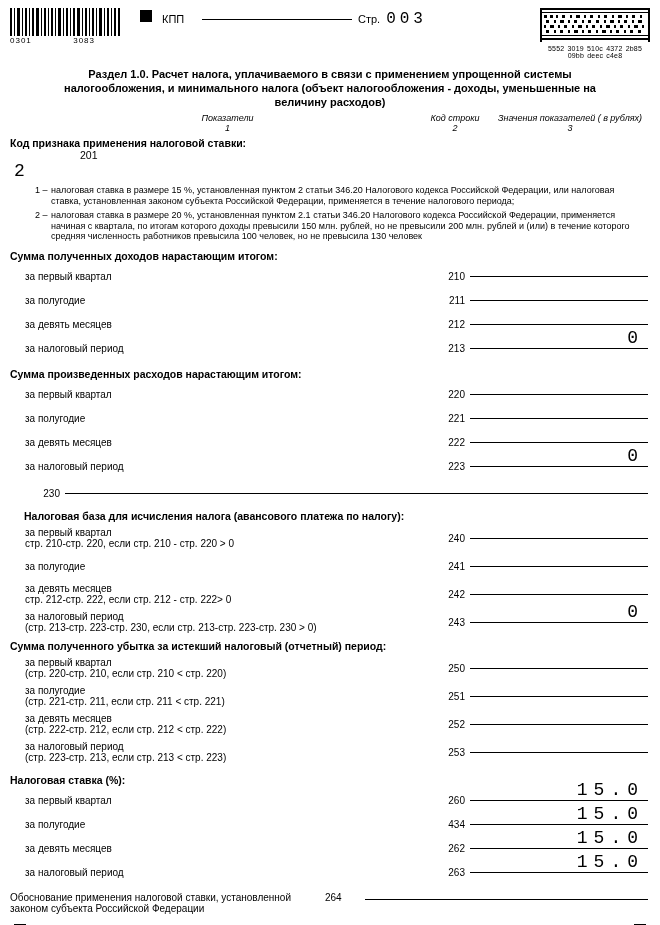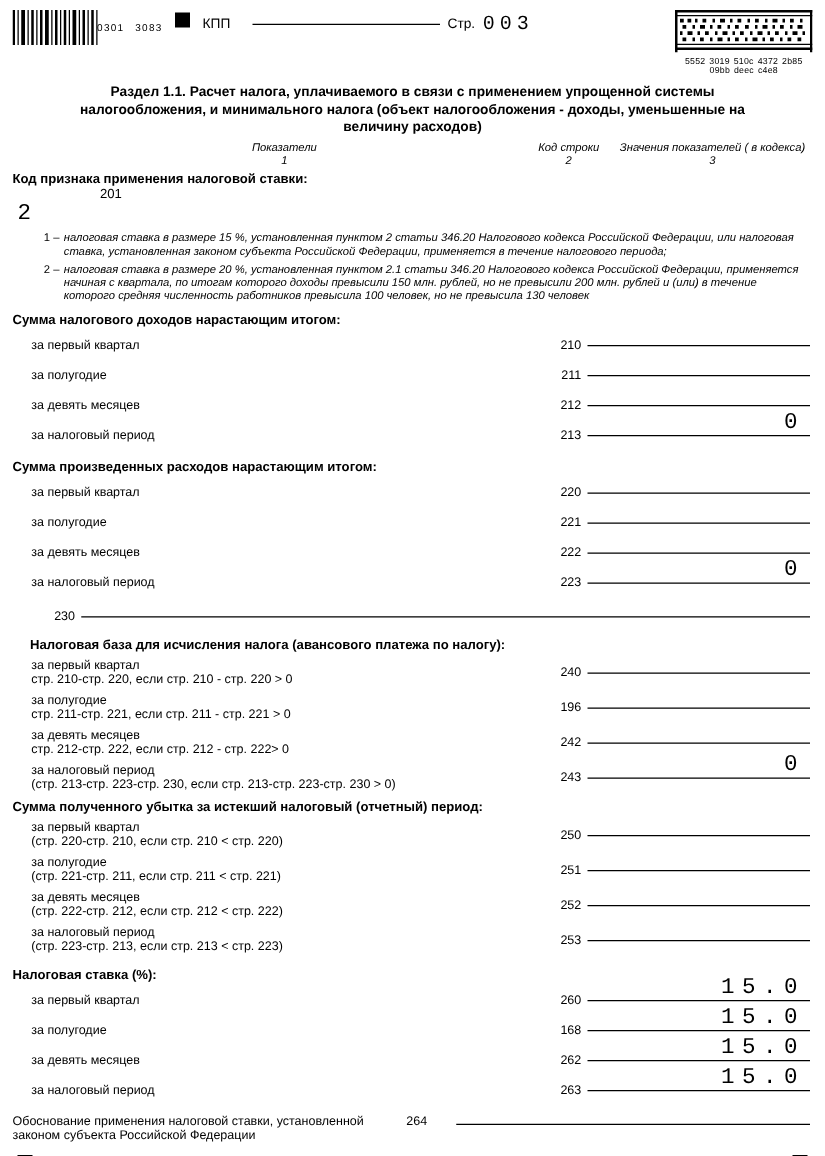--- a/index.html
+++ b/index.html
@@ -19,7 +19,7 @@
     position: relative;
     height: 52px;
   }
-  .bc-left { display:flex; flex-direction:row; align-items:center; width:120px; }
+  .bc-left { display:flex; flex-direction:column; align-items:flex-start; width:120px; }
   .bc-svg { display:block; }
   .bc-nums { font-size:8px; letter-spacing:1px; margin-top:-2px; display:flex; justify-content:space-between; width:85px;}
   .sq { width:12px; height:12px; background:#000; display:inline-block; }

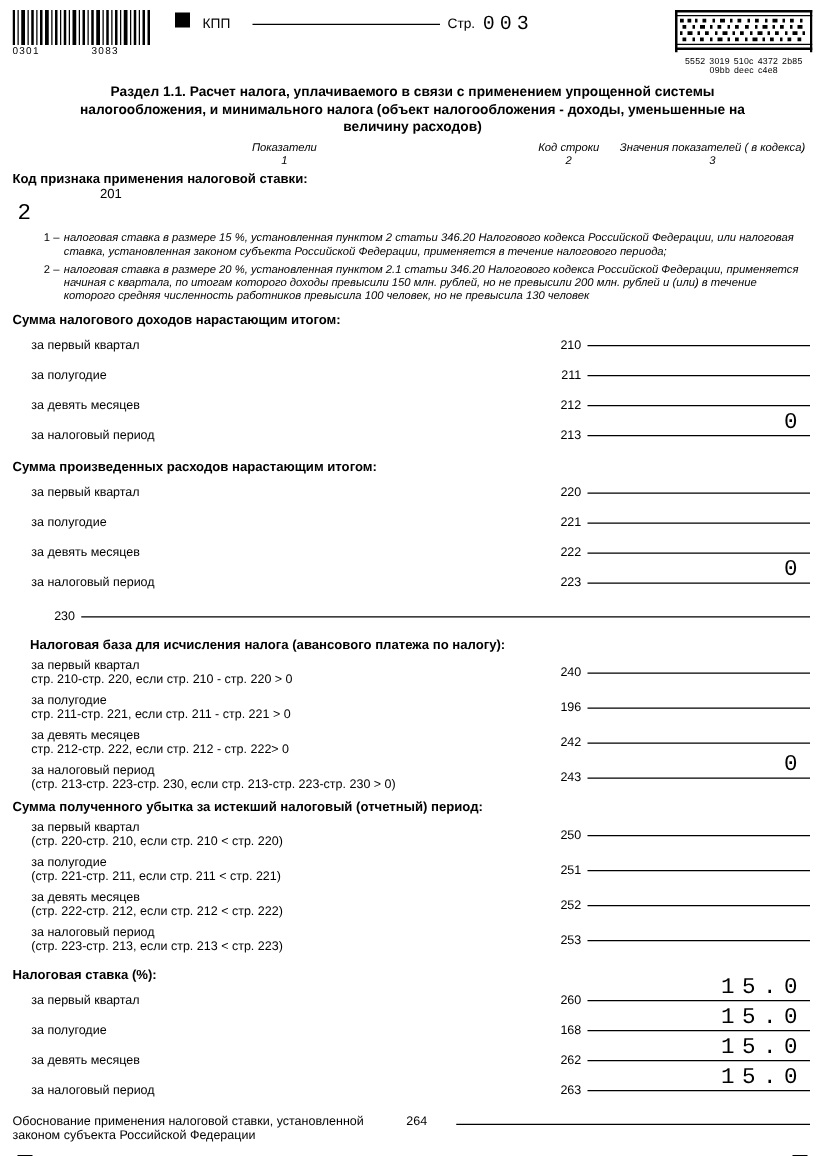--- a/index.html
+++ b/index.html
@@ -187,7 +187,7 @@
   </div>
 </div>
 
-<div class="title">Раздел 1.1. Расчет налога, уплачиваемого в связи с применением упрощенной системы налогообложения, и минимального налога (объект налогообложения - доходы, уменьшенные на величину расходов)</div>
+<div class="title">Раздел 1.0. Расчет налога, уплачиваемого в связи с применением упрощенной системы налогообложения, и минимального налога (объект налогообложения - доходы, уменьшенные на величину расходов)</div>
 
 <div class="col-hdrs">
   <div class="col-hdr-1">Показатели</div>

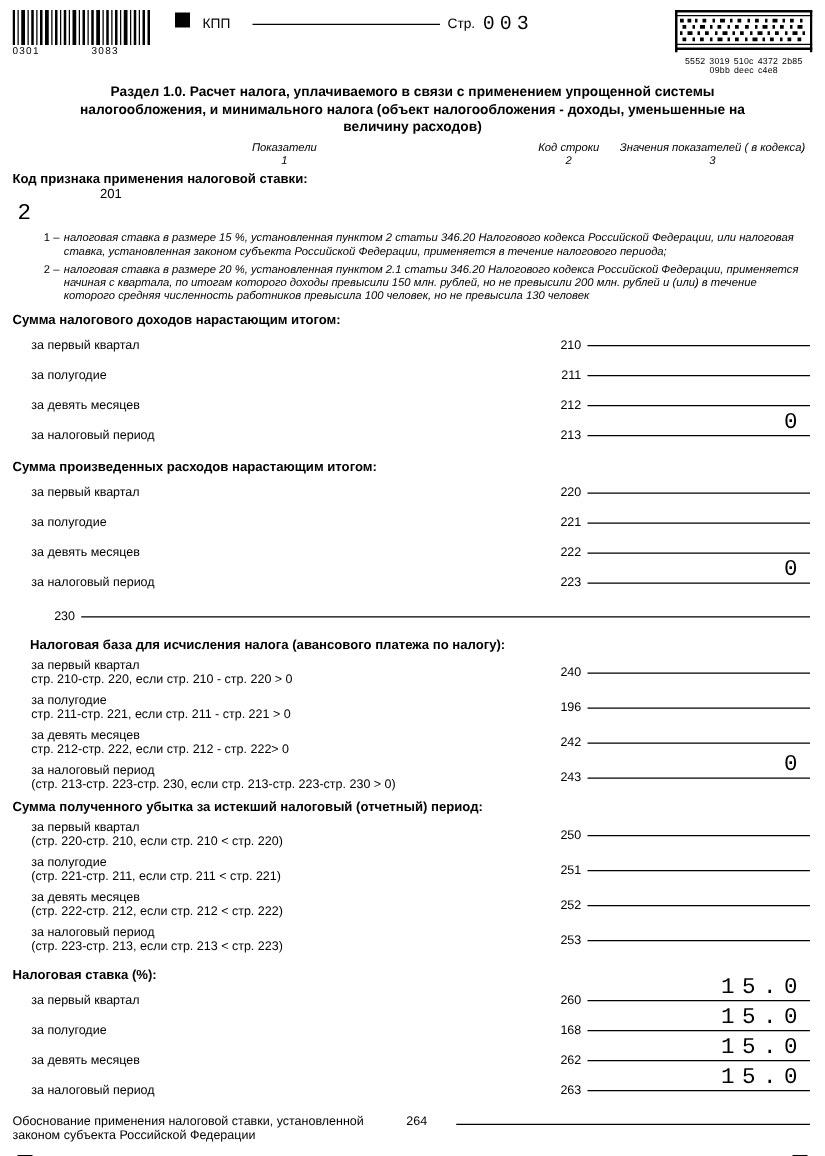--- a/index.html
+++ b/index.html
@@ -192,7 +192,7 @@
 <div class="col-hdrs">
   <div class="col-hdr-1">Показатели</div>
   <div class="col-hdr-2">Код строки</div>
-  <div class="col-hdr-3">Значения показателей ( в кодекса)</div>
+  <div class="col-hdr-3">Значения показателей ( в рублях)</div>
 </div>
 <div class="col-nums">
   <div class="col-hdr-1">1</div>

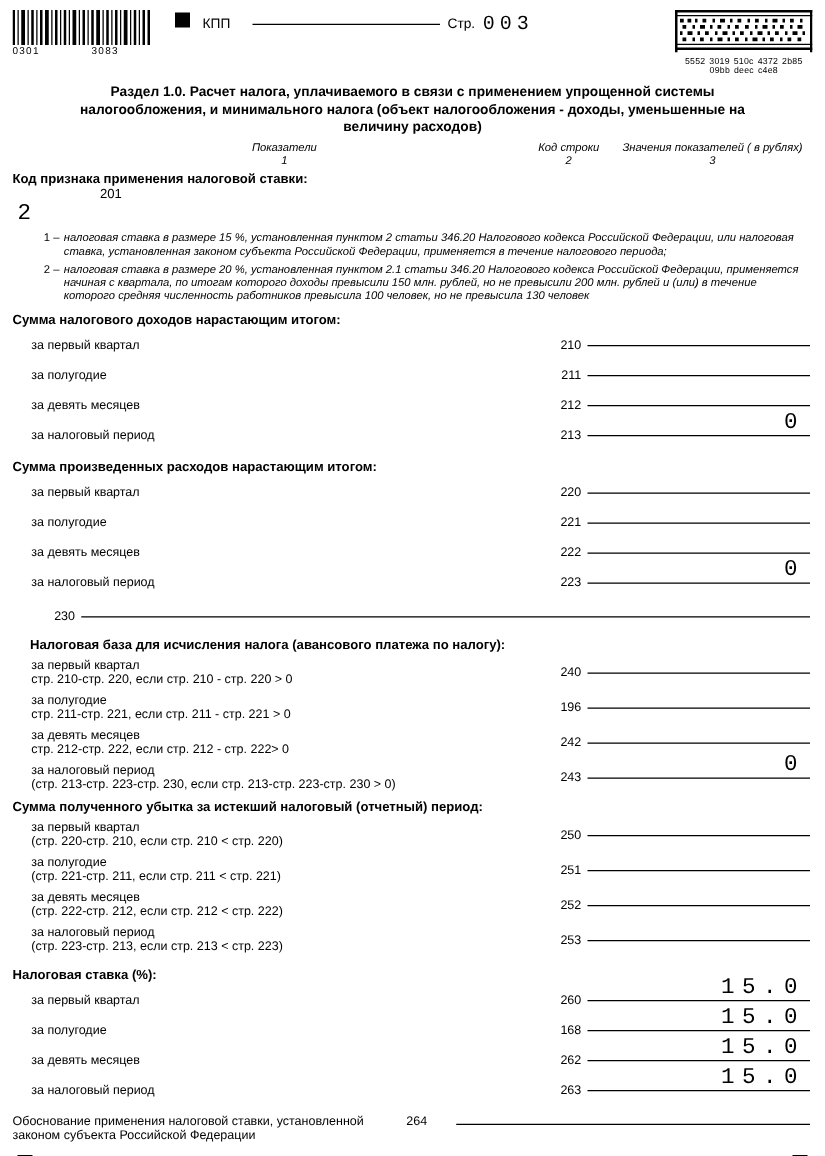--- a/index.html
+++ b/index.html
@@ -45,7 +45,7 @@
   .notes { font-size:9px; margin:4px 10px 6px 25px; line-height:1.2;}
   .note-item { display:flex; margin-bottom:3px;}
   .note-item .n { width:16px; }
-  .note-item .t { flex:1;font-style:italic; }
+  .note-item .t { flex:1; }
   .section-title { font-weight:bold; font-size:10.5px; margin:8px 0 2px 0;}
   .row { display:flex; align-items:center; height:24px; margin-left:15px;}
   .row .lbl { width:405px; font-size:10px; }

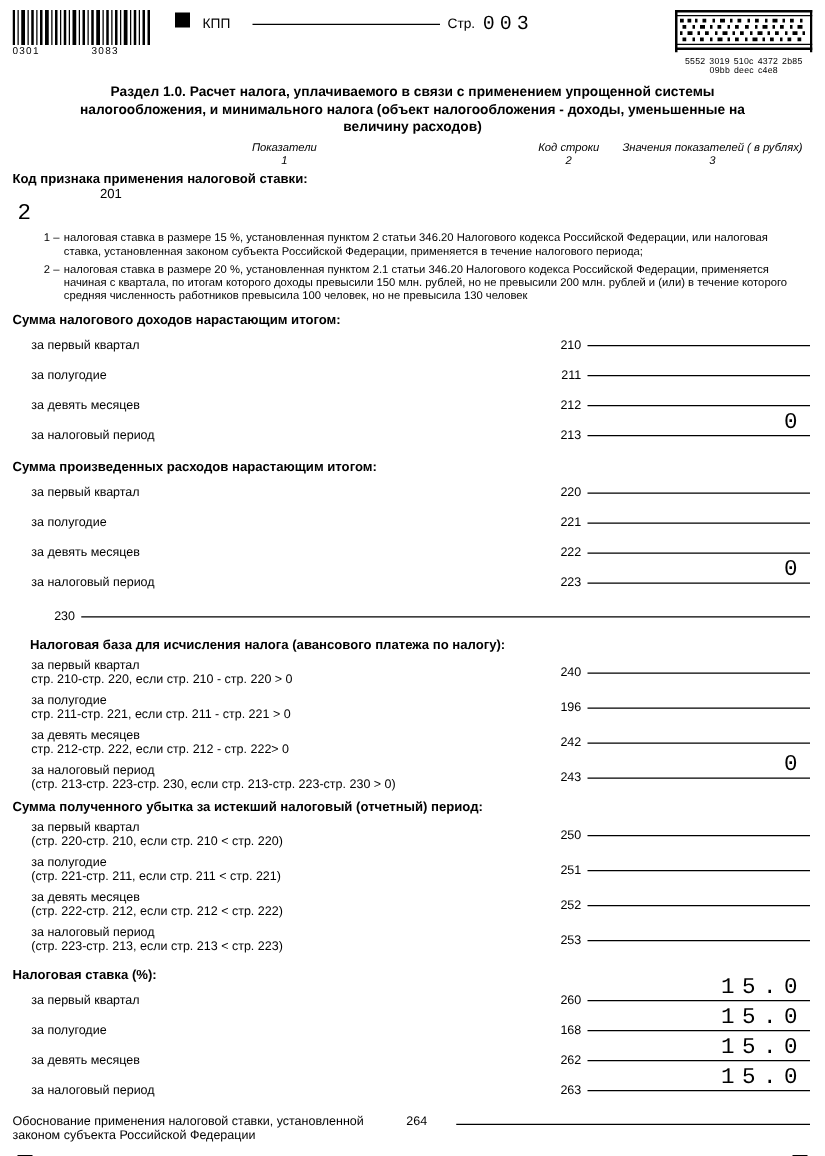--- a/index.html
+++ b/index.html
@@ -217,7 +217,7 @@
     </div>
 </div>
 
-<div class="section-title">Сумма налогового доходов нарастающим итогом:</div>
+<div class="section-title">Сумма полученных доходов нарастающим итогом:</div>
 <div class="row">
     <div class="lbl">за первый квартал</div>
     <div class="code">210</div>

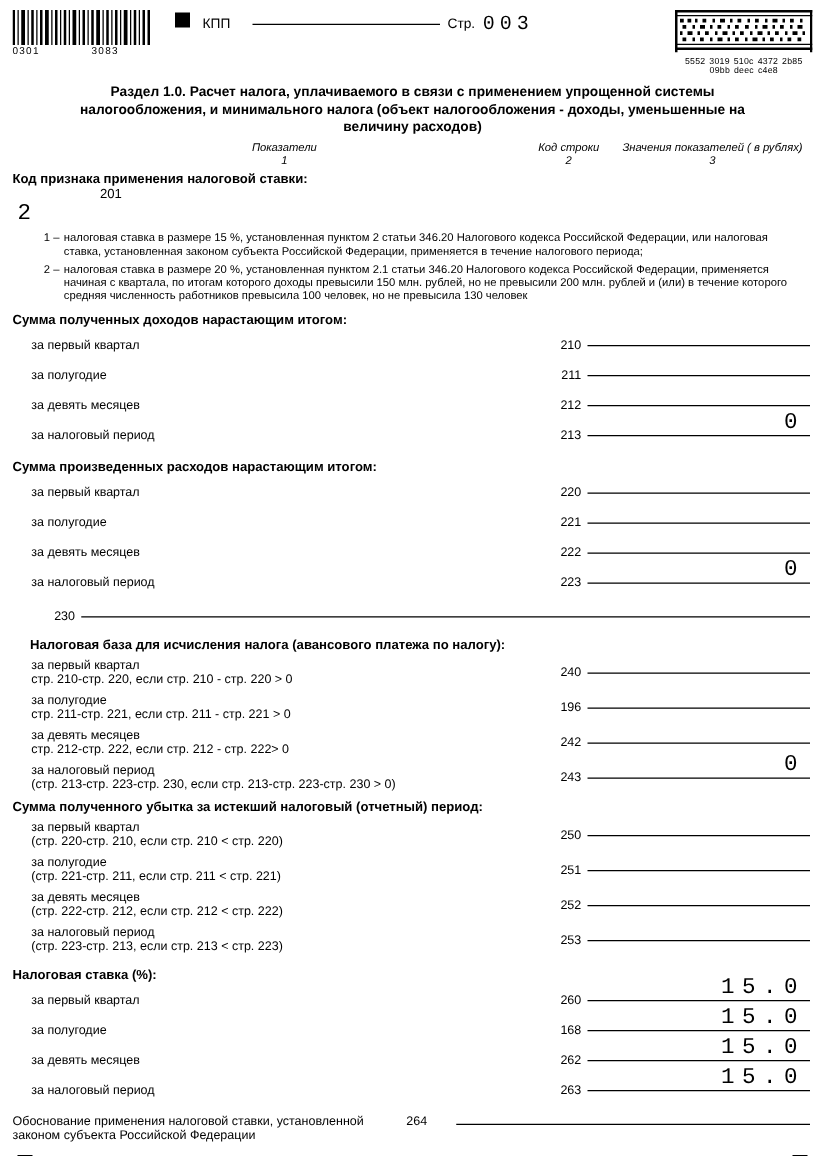--- a/index.html
+++ b/index.html
@@ -298,7 +298,6 @@
 <div class="row row-tight">
     <div class="lbl">
       <div>за полугодие</div>
-      <div class="sub">стр. 211-стр. 221, если стр. 211 - стр. 221 &gt; 0</div>
     </div>
     <div class="code">196</div>
     <div class="ln">

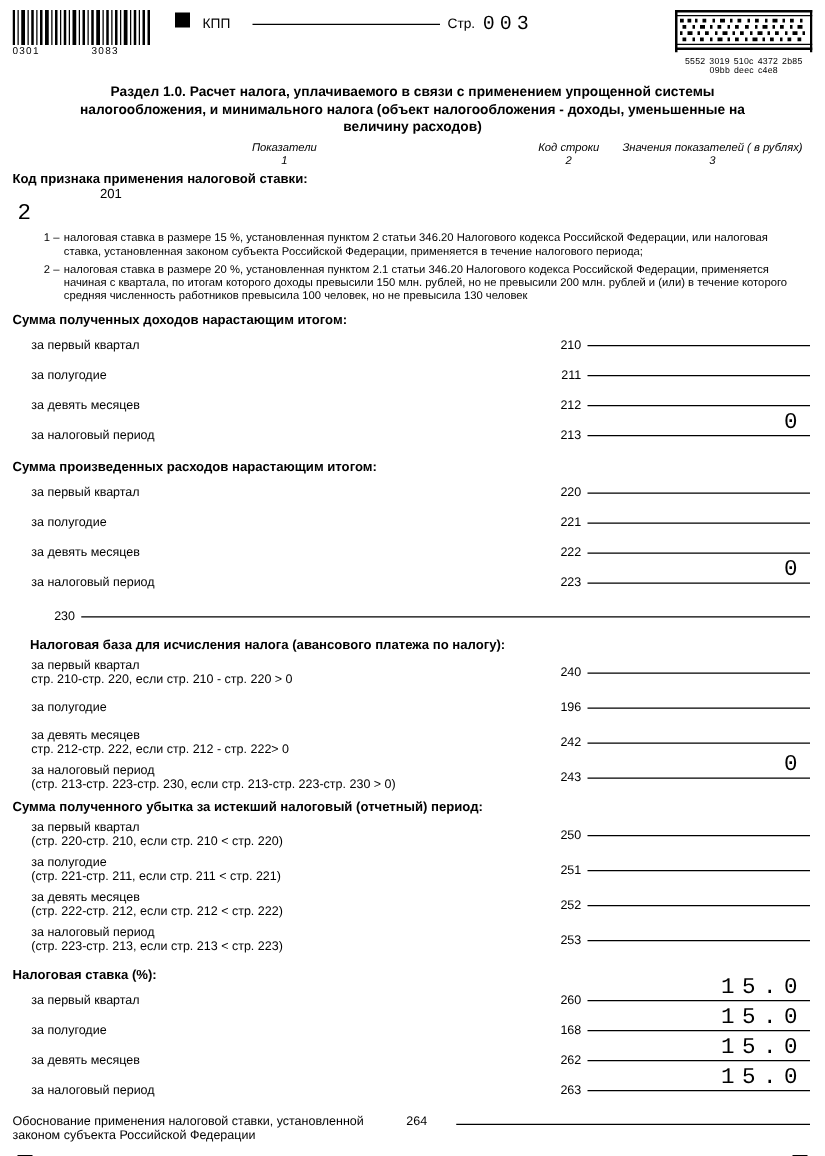--- a/index.html
+++ b/index.html
@@ -299,7 +299,7 @@
     <div class="lbl">
       <div>за полугодие</div>
     </div>
-    <div class="code">196</div>
+    <div class="code">241</div>
     <div class="ln">
       <span class="v"></span>
     </div>

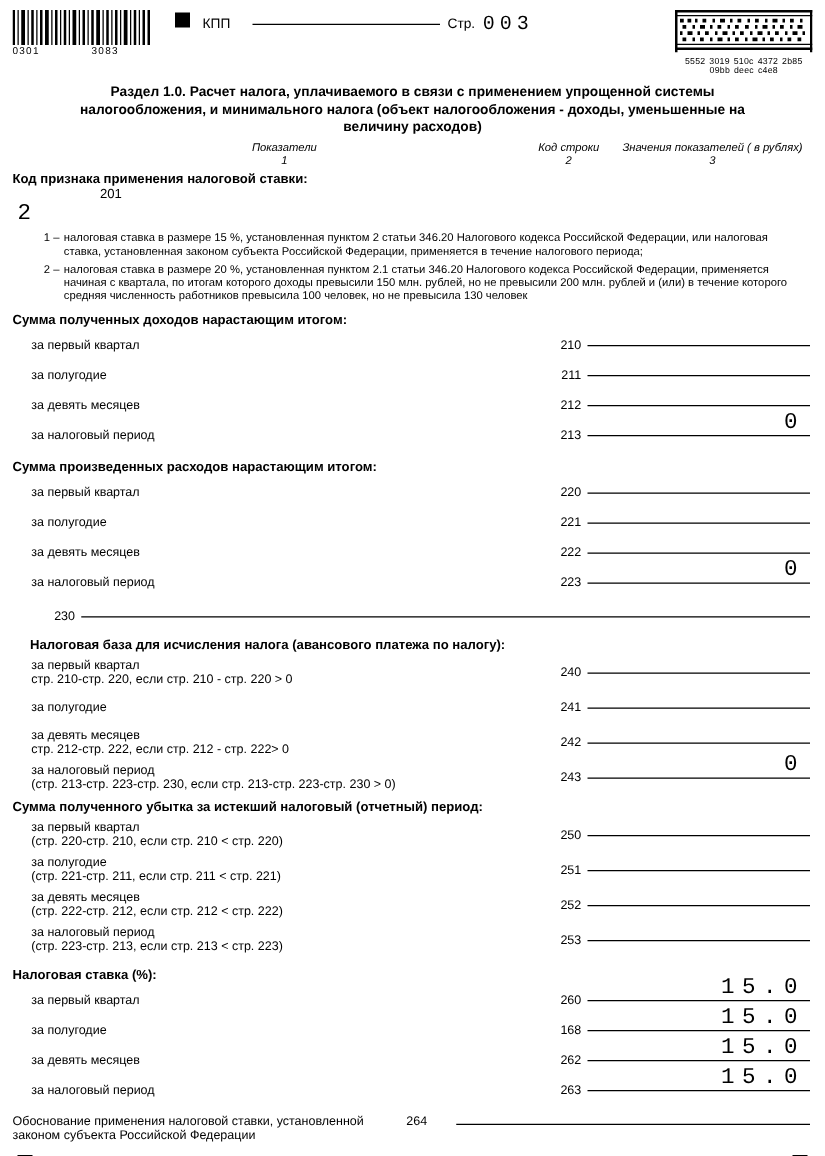--- a/index.html
+++ b/index.html
@@ -377,7 +377,7 @@
   </div>
 <div class="row">
     <div class="lbl">за полугодие</div>
-    <div class="code">168</div>
+    <div class="code">434</div>
     <div class="ln">
       <span class="v">15.0</span>
     </div>

